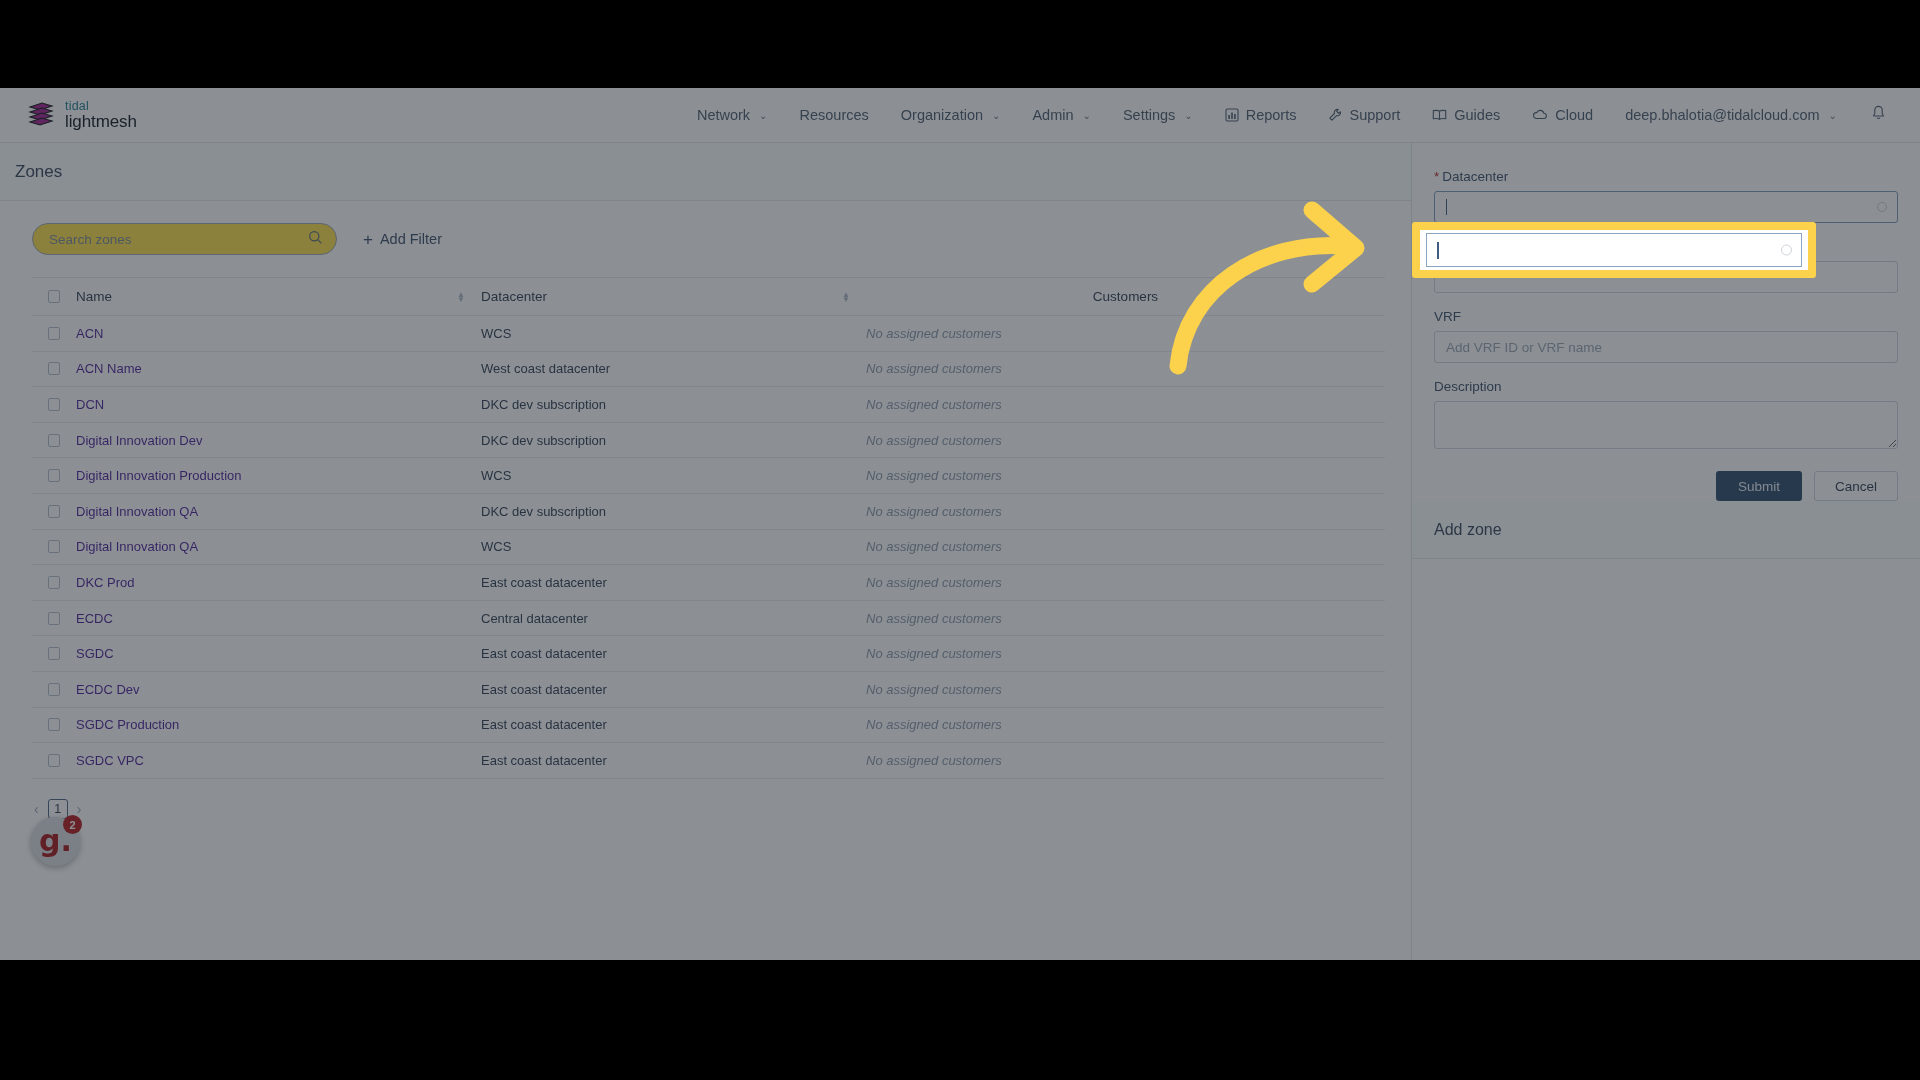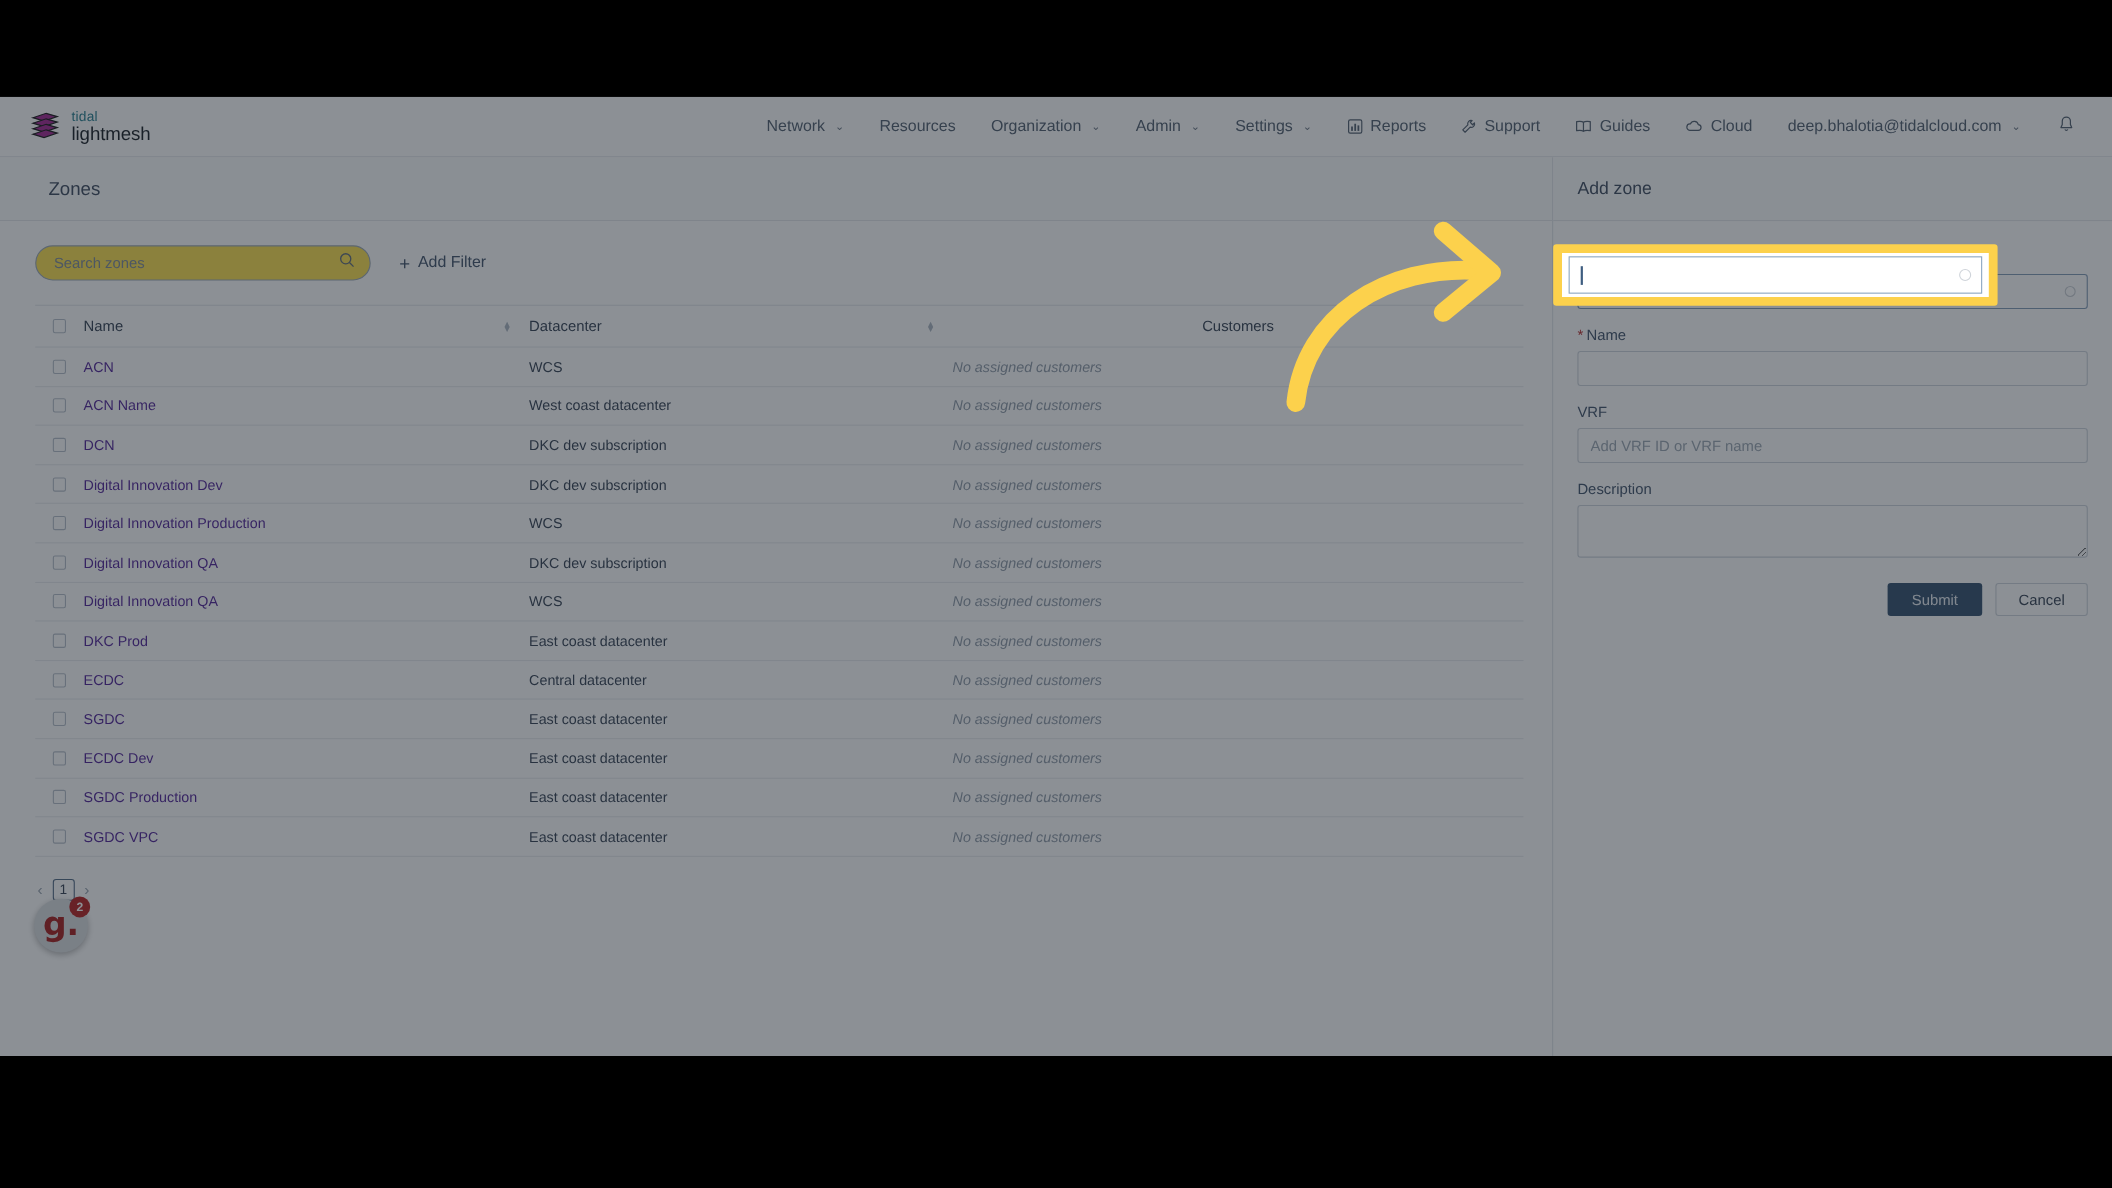--- a/index.html
+++ b/index.html
@@ -44,7 +44,7 @@
     background: #fbfcfd; border-bottom: 1px solid #e3e6ea;
     display: flex; align-items: center;
   }
-  #page-title { margin-left: 44px; font-size: 17px; color: #38465a; }
+  #page-title { margin-left: 15px; font-size: 17px; color: #38465a; }
 
   
   #main {

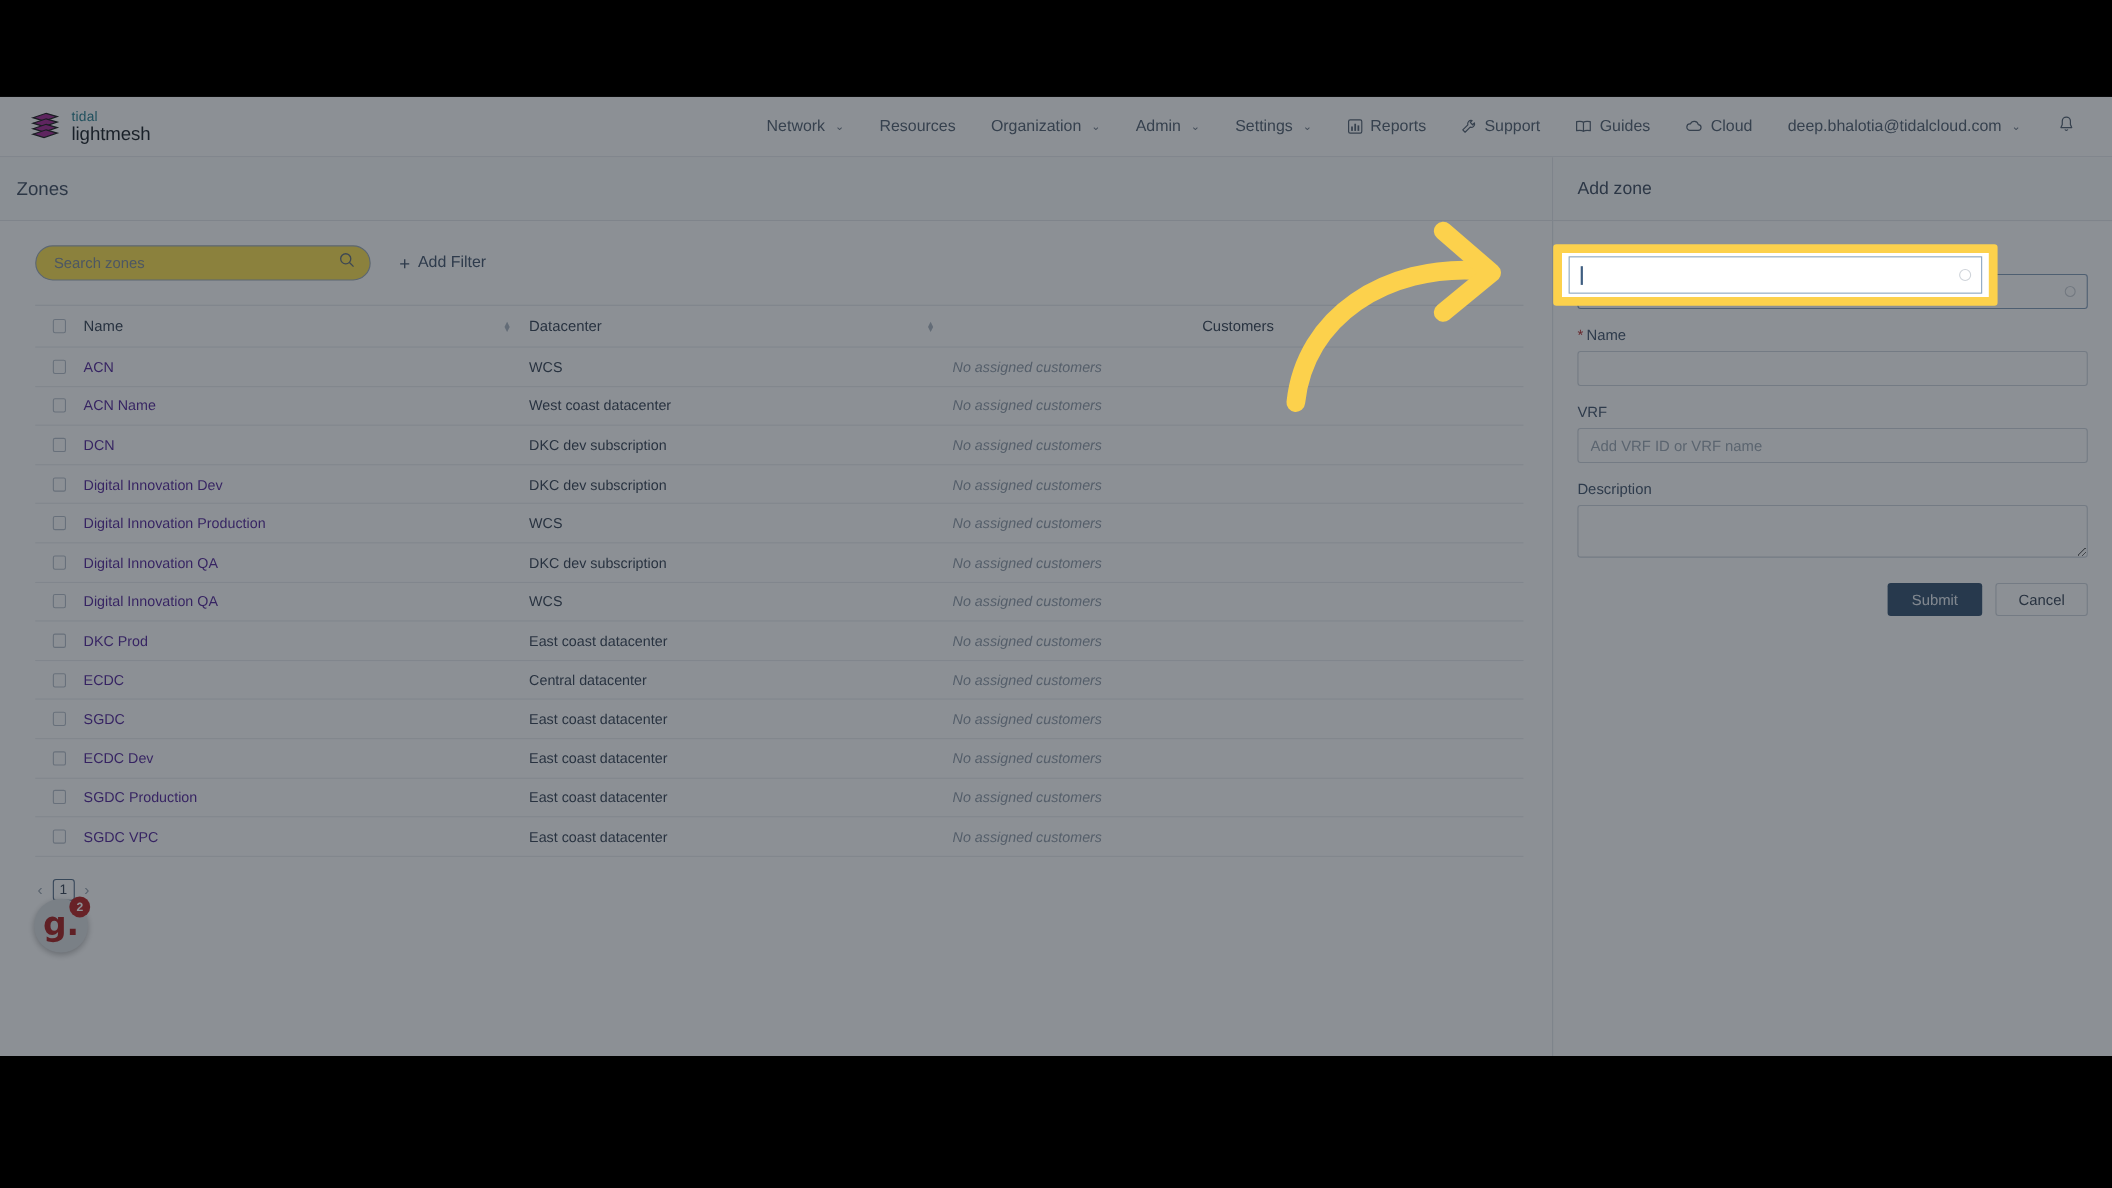--- a/index.html
+++ b/index.html
@@ -458,9 +458,6 @@
     </div>
 
     <div id="panel">
-      <div id="panel-head">
-        <div id="panel-title">Add zone</div>
-      </div>
       <div id="panel-body">
 
         <div class="field" id="dc-field">
@@ -496,6 +493,9 @@
         </div>
 
       </div>
+      <div id="panel-head">
+        <div id="panel-title">Add zone</div>
+      </div>
     </div>
 
   </div>

